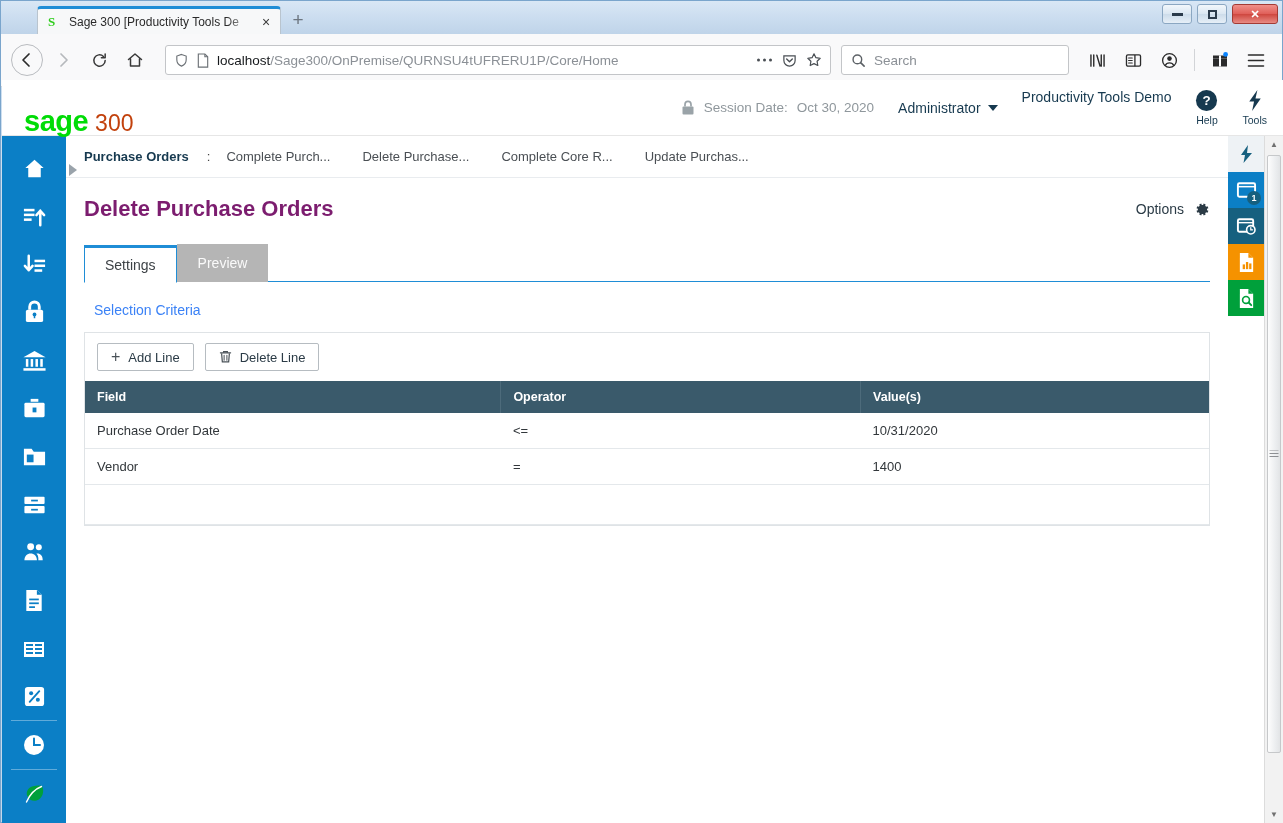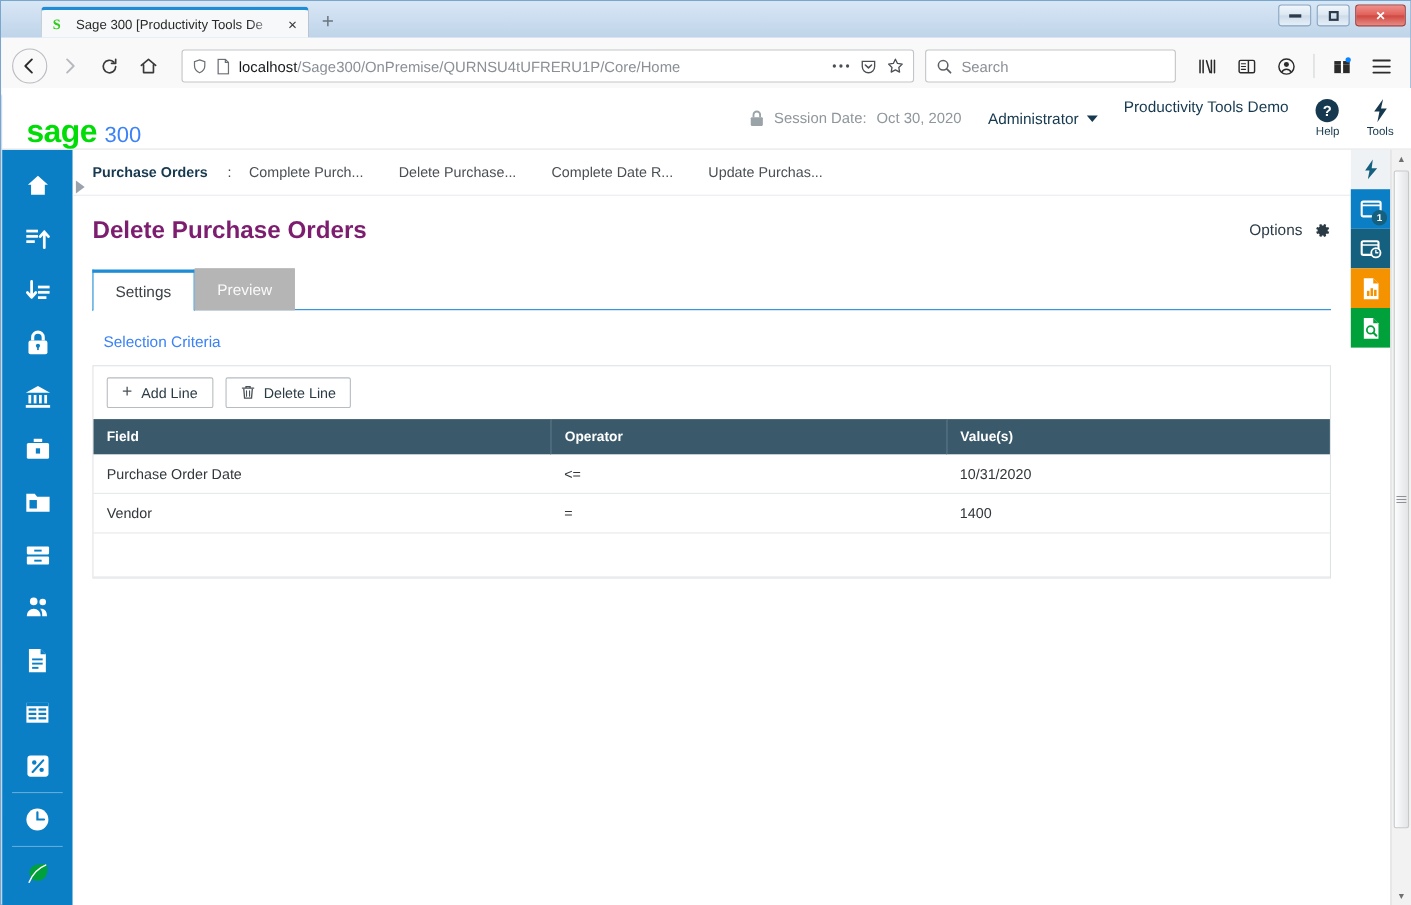--- a/index.html
+++ b/index.html
@@ -127,7 +127,7 @@
   }
   .logo { display: flex; align-items: baseline; gap: 7px; }
   .logo .sage { font-size: 29px; font-weight: bold; color: #00dc06; letter-spacing: -0.5px; }
-  .logo .num { font-size: 20px; color: #3b82f6; letter-spacing: 0px; margin-top: 33px; }
+  .logo .num { font-size: 23px; color: #c2410c; letter-spacing: 0px; margin-top: 33px; }
   .hdr-right { margin-left: auto; display: flex; gap: 24px; padding-right: 16px; }
   .sessbox { display: flex; align-items: center; gap: 9px; }
   .sesslabel { font-size: 13.5px; color: #8f979c; }

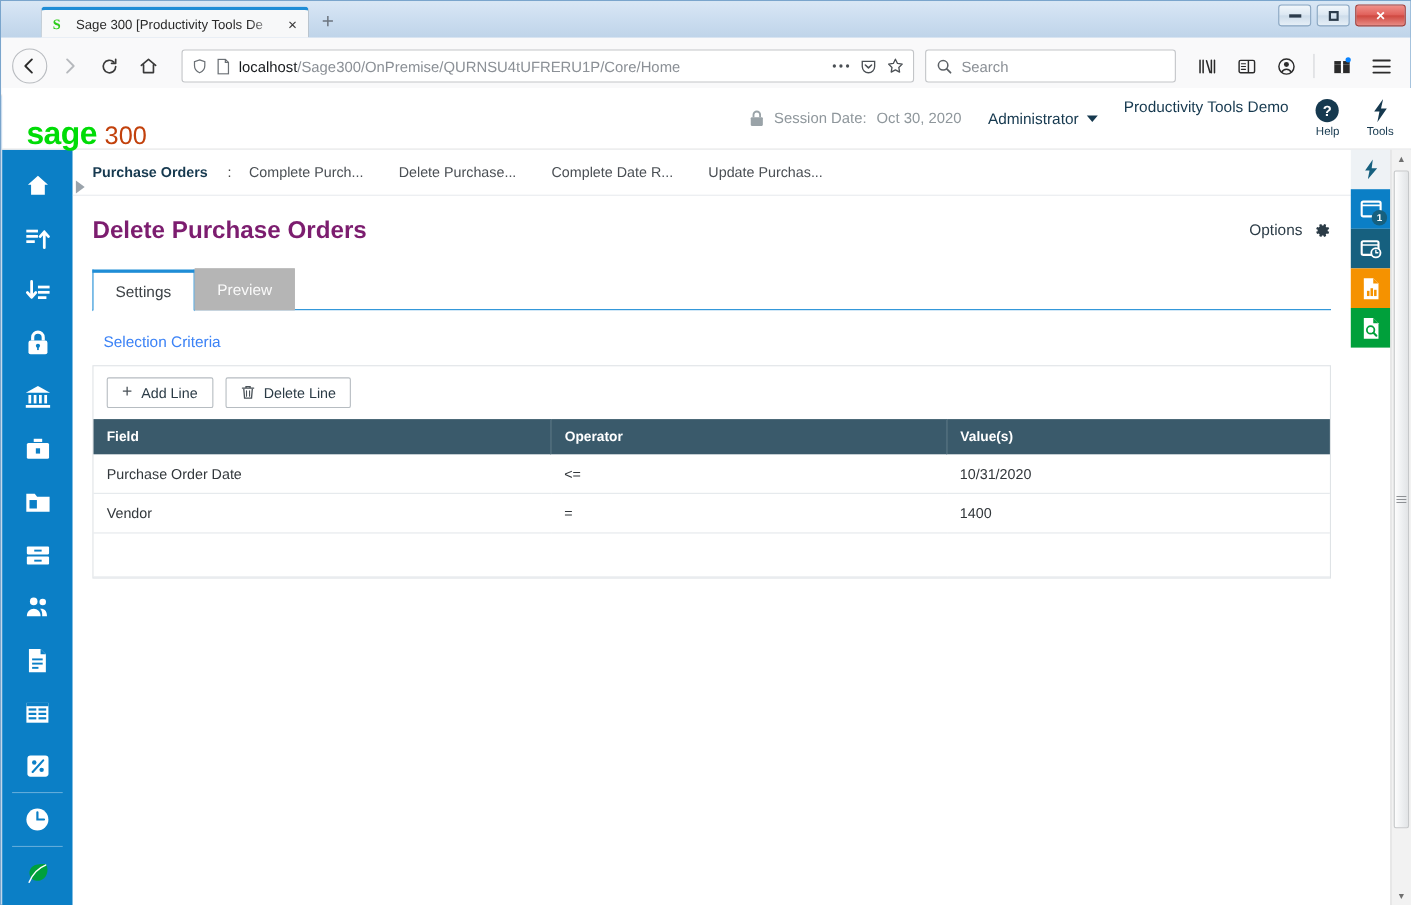--- a/index.html
+++ b/index.html
@@ -528,7 +528,7 @@
           <span class="crumb-colon">:</span>
           <span class="crumb-item">Complete Purch...</span>
           <span class="crumb-item">Delete Purchase...</span>
-          <span class="crumb-item">Complete Date R...</span>
+          <span class="crumb-item">Complete Core R...</span>
           <span class="crumb-item">Update Purchas...</span>
         </div>
 

